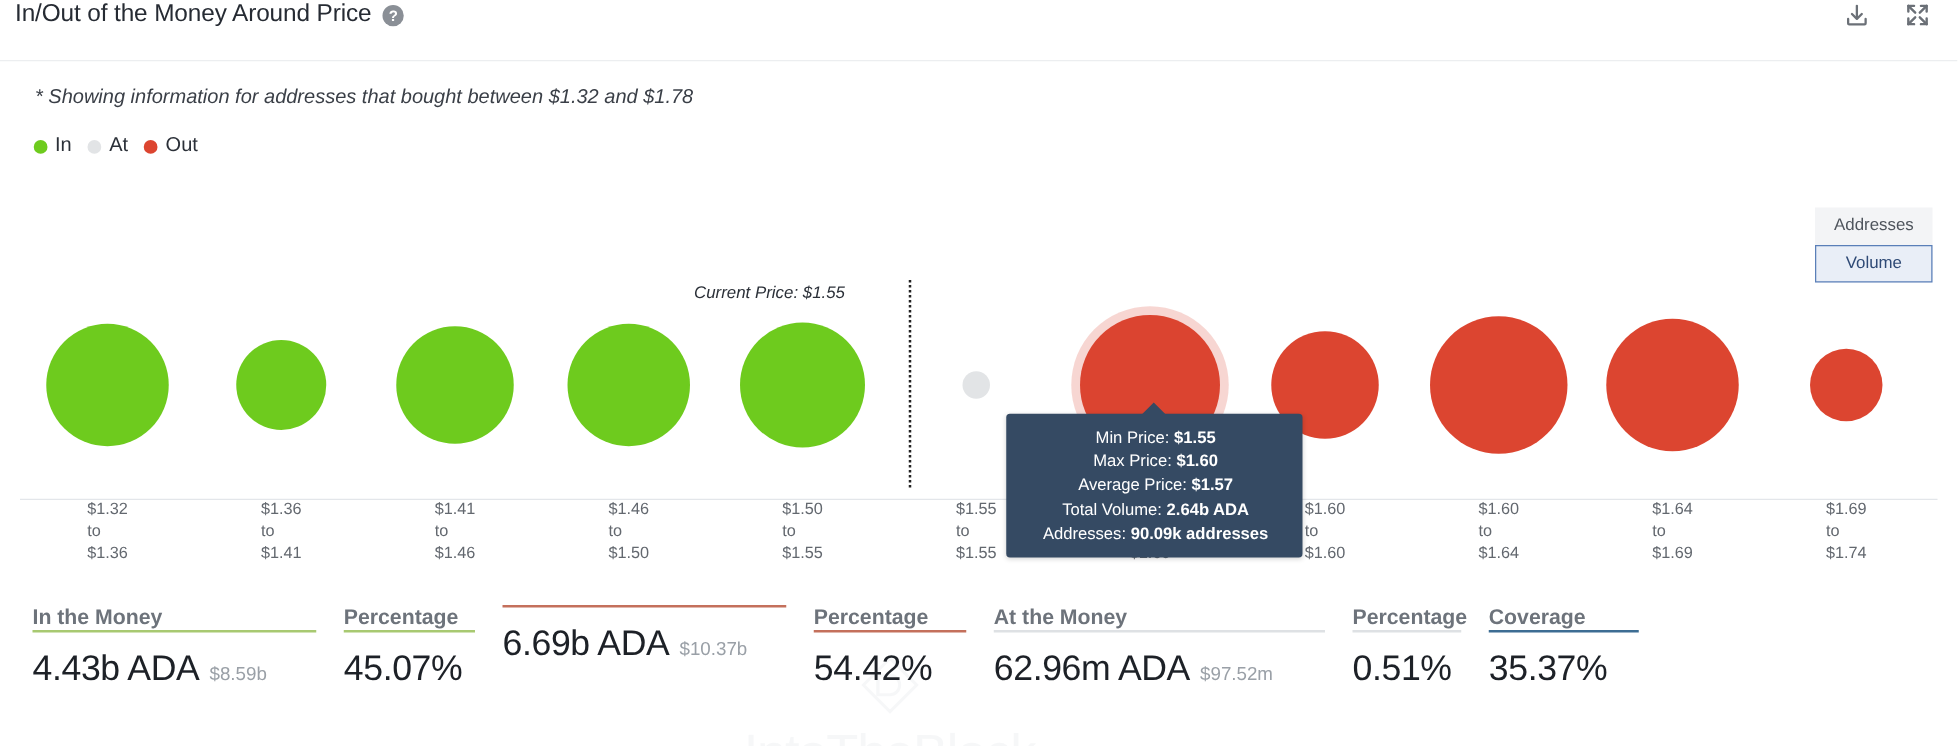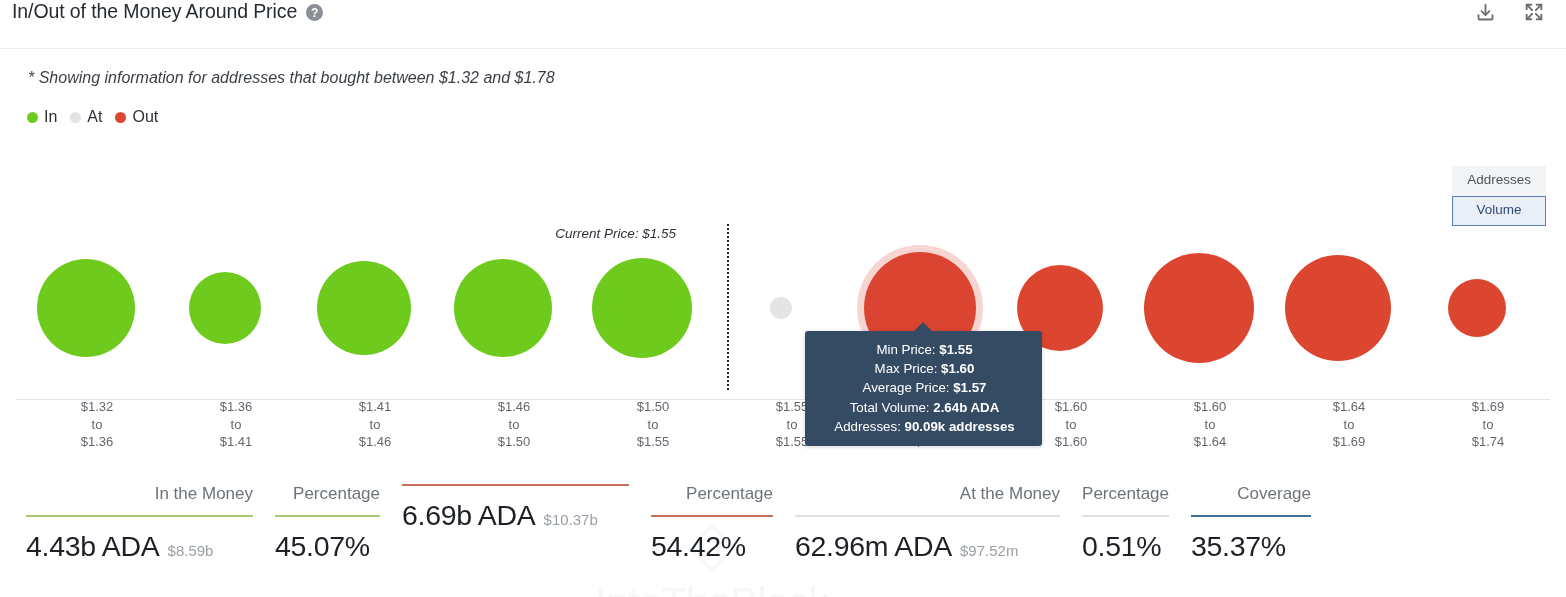--- a/index.html
+++ b/index.html
@@ -162,12 +162,10 @@
   .xlabel {
     position: absolute;
     transform: translateX(-50%);
-    text-align: center;
     font-size: 13px;
     color: #63686f;
     line-height: 17.5px;
     white-space: nowrap;
-    margin-left: 11px;
   }
 
   

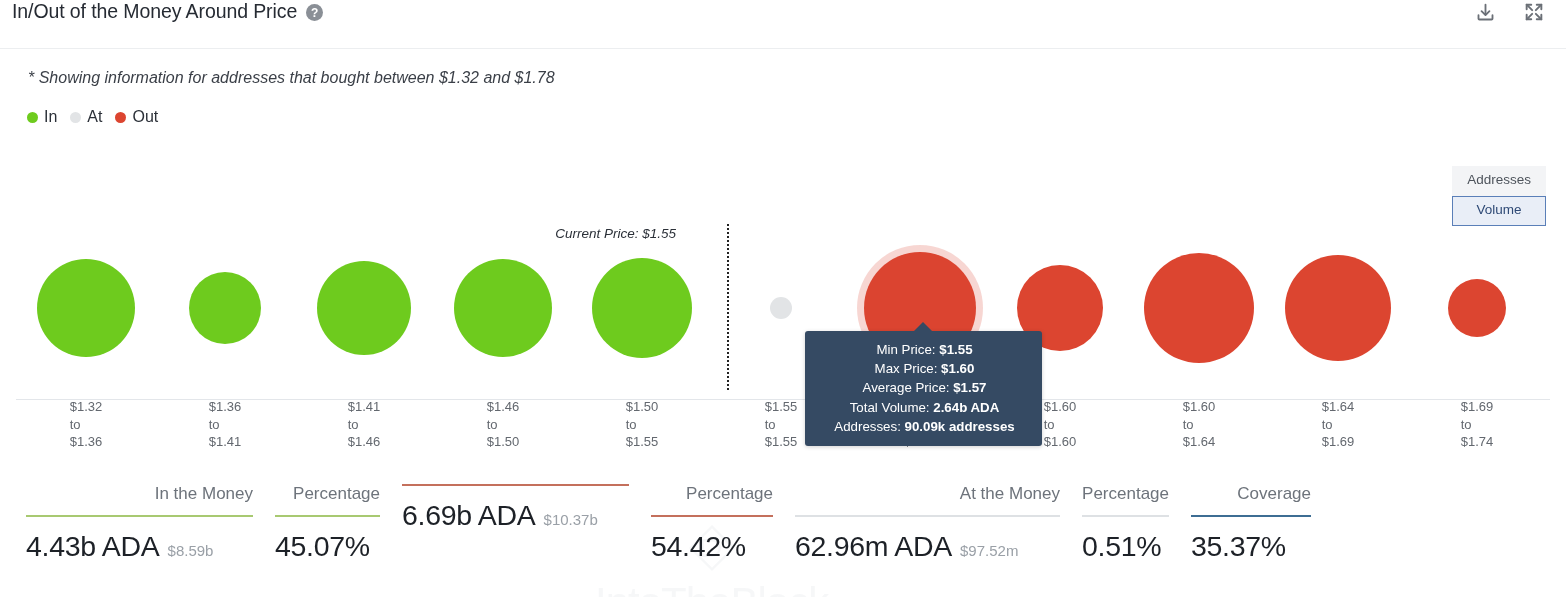--- a/index.html
+++ b/index.html
@@ -205,9 +205,7 @@
   .stat-label {
     font-size: 17px;
     color: #6d737b;
-    font-weight: 400;
-    padding-bottom: 11px;
-    text-align: right;
+    font-weight: 700;
   }
   .stat-rule { height: 2px; width: 100%; }
   .stat-value-row {

